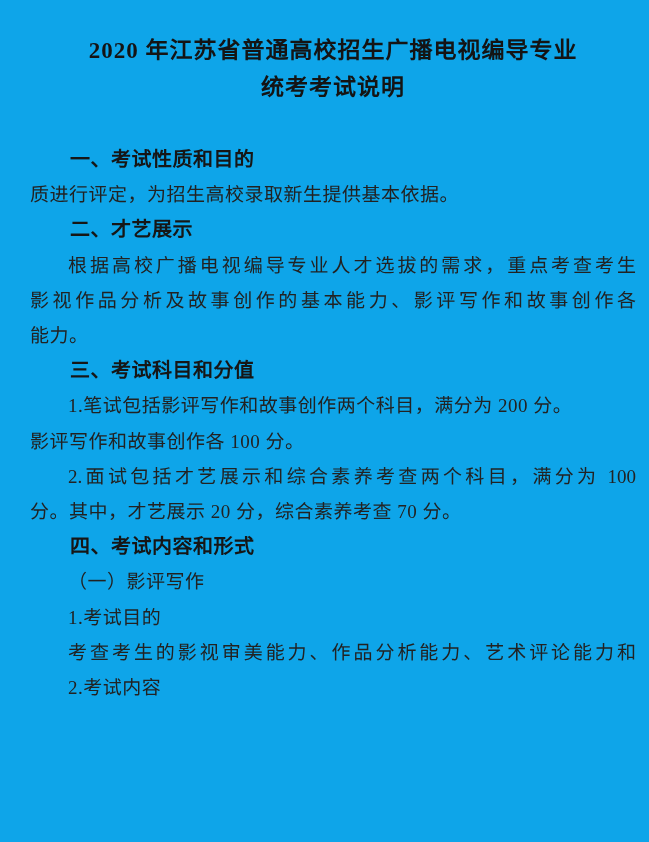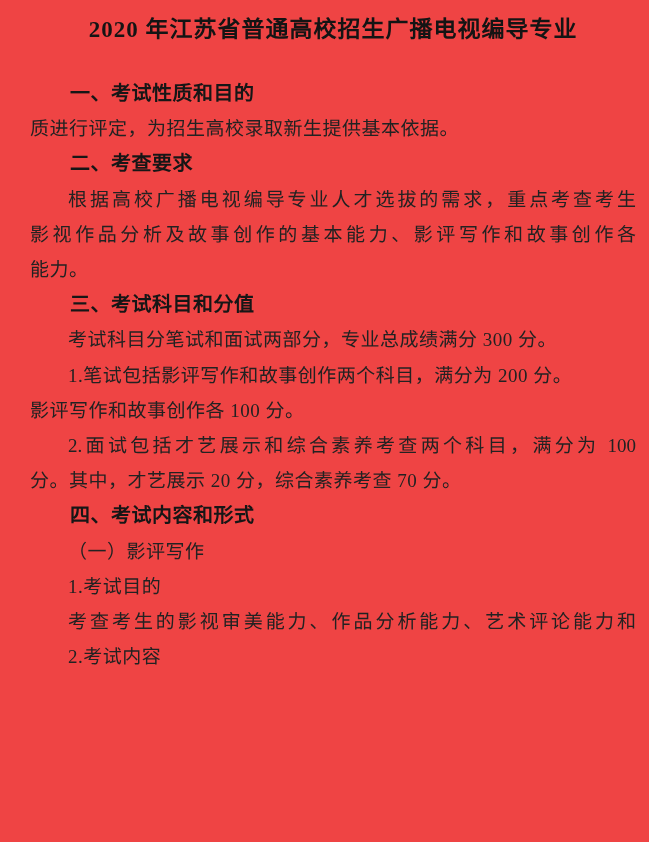--- a/index.html
+++ b/index.html
@@ -11,9 +11,9 @@
     position: relative;
     width: 649px;
     height: 842px;
-    background: #ef4444;
+    background: #0ea5e9;
     box-sizing: border-box;
-    padding: 11px 13px 0 30px;
+    padding: 32px 13px 0 30px;
     overflow: hidden;
     color: #1d1d1d;
     font-family: "Liberation Serif", serif;

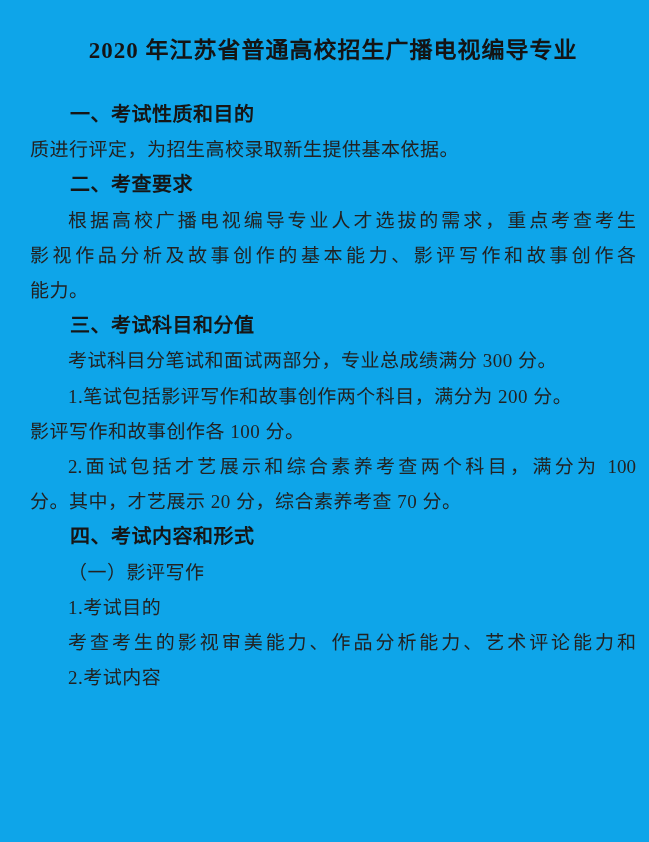--- a/index.html
+++ b/index.html
@@ -62,6 +62,7 @@
 <div class="page">
   <div class="title-block">
     <div class="title-line">2020 年江苏省普通高校招生广播电视编导专业</div>
+    <div class="title-line">统考考试说明</div>
   </div>
   <div class="content">
       <div class="ln hd ind">一、考试性质和目的</div>

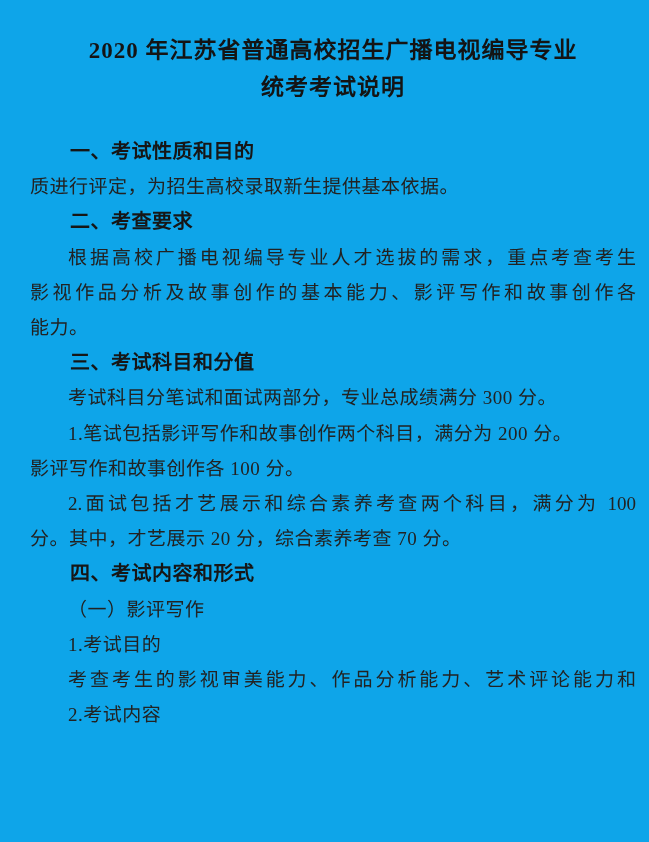--- a/index.html
+++ b/index.html
@@ -31,7 +31,7 @@
     font-family: "Liberation Serif", serif;
   }
   .content {
-    margin-top: 28px;
+    margin-top: 36px;
     font-size: 19px;
     line-height: 35.2px;
     letter-spacing: 0.5px;

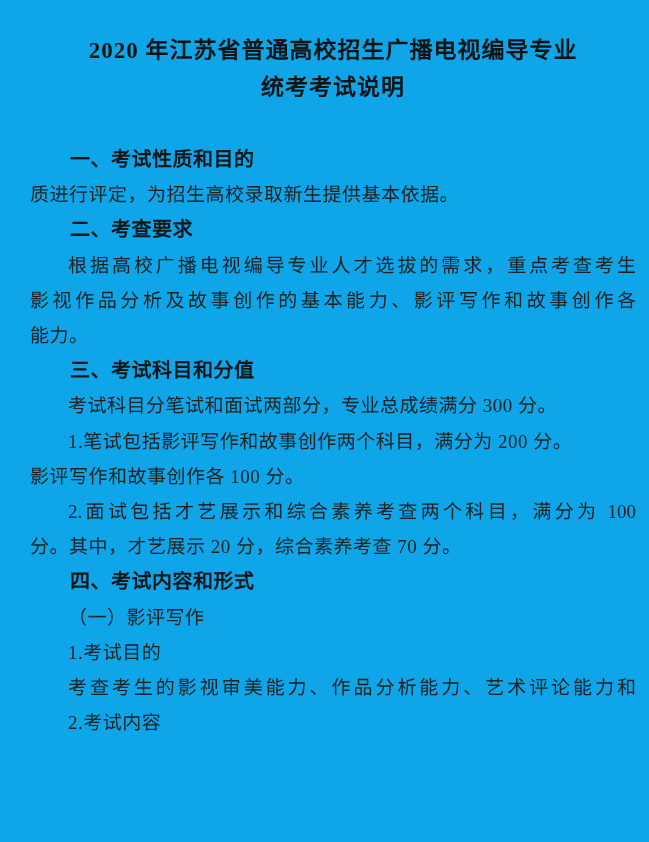--- a/index.html
+++ b/index.html
@@ -67,7 +67,7 @@
   <div class="content">
       <div class="ln hd ind">一、考试性质和目的</div>
       <div class="ln">质进行评定，为招生高校录取新生提供基本依据。</div>
-      <div class="ln hd ind">二、考查要求</div>
+      <div class="ln hd ind">二、才艺展示</div>
       <div class="ln ind just">根据高校广播电视编导专业人才选拔的需求，重点考查考生</div>
       <div class="ln just">影视作品分析及故事创作的基本能力、影评写作和故事创作各</div>
       <div class="ln">能力。</div>

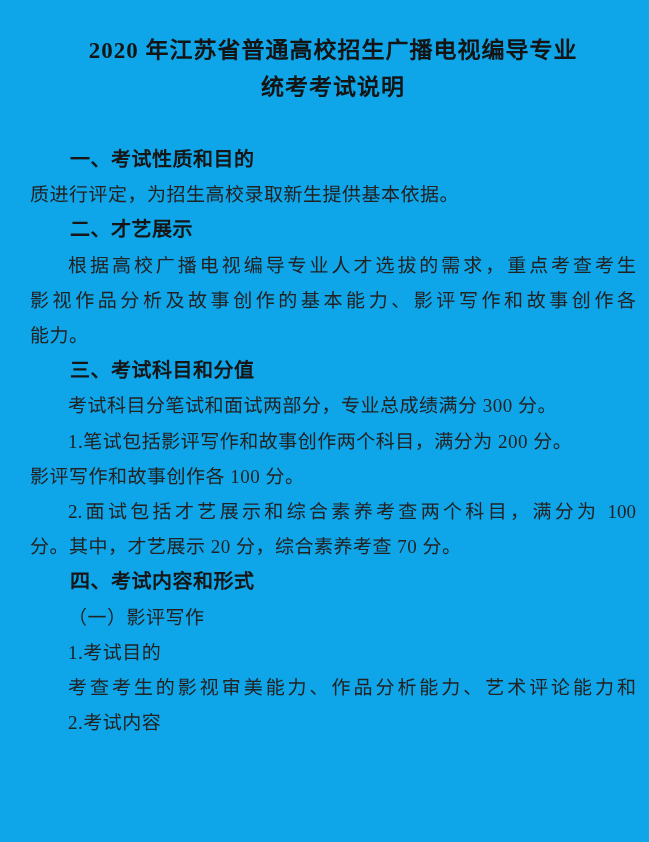--- a/index.html
+++ b/index.html
@@ -72,7 +72,6 @@
       <div class="ln just">影视作品分析及故事创作的基本能力、影评写作和故事创作各</div>
       <div class="ln">能力。</div>
       <div class="ln hd ind">三、考试科目和分值</div>
-      <div class="ln ind">考试科目分笔试和面试两部分，专业总成绩满分 300 分。</div>
       <div class="ln ind">1.笔试包括影评写作和故事创作两个科目，满分为 200 分。</div>
       <div class="ln">影评写作和故事创作各 100 分。</div>
       <div class="ln ind just">2.面试包括才艺展示和综合素养考查两个科目，满分为 100</div>

